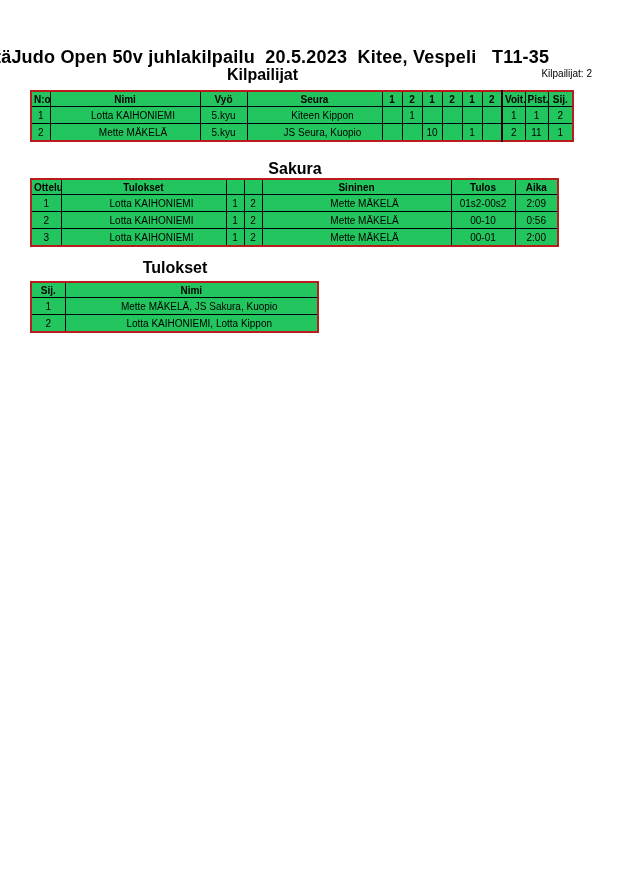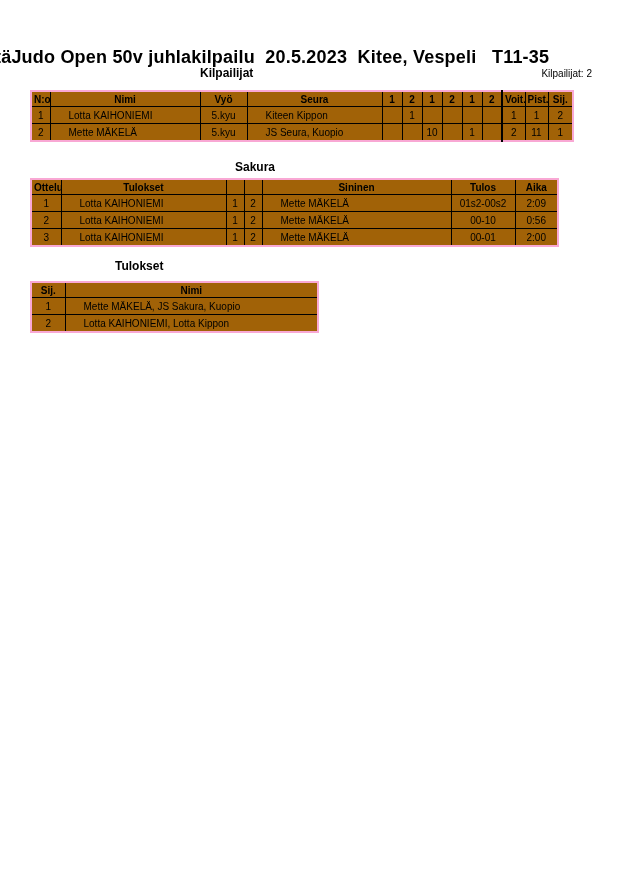--- a/index.html
+++ b/index.html
@@ -23,9 +23,9 @@
   }
   .sec-heading {
     position: absolute;
-    font-size: 12px;
+    font-size: 16px;
     font-weight: bold;
-    text-align: left;
+    text-align: center;
   }
   #competitors-heading { top: 66px; left: 200px; width: 125px; }
   #matches-heading     { top: 160px; left: 235px; width: 120px; }

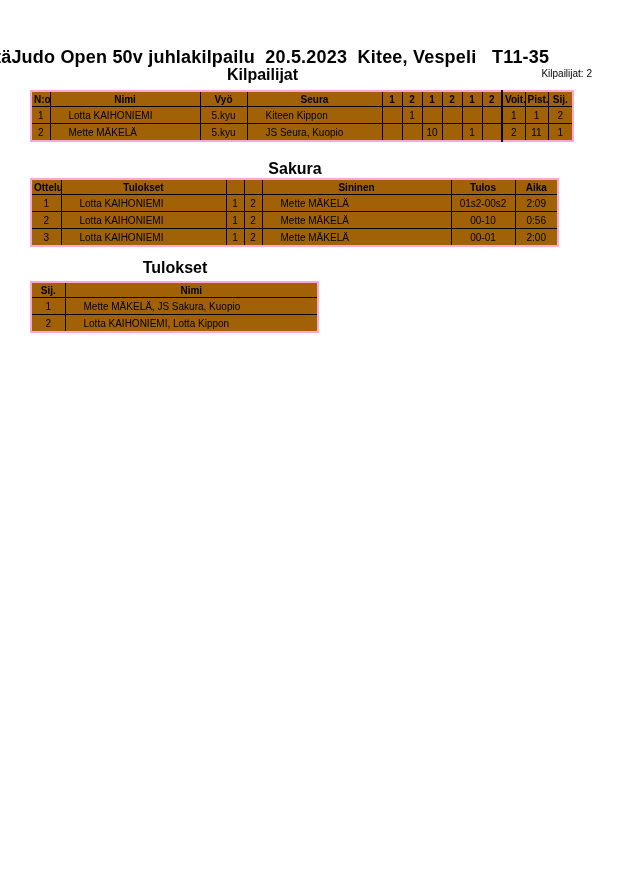--- a/index.html
+++ b/index.html
@@ -40,8 +40,8 @@
     position: absolute;
     border-collapse: collapse;
     table-layout: fixed;
-    border: 2px solid #f9a8d4;
-    background: #a16207;
+    border: 2px solid #b91c1c;
+    background: #22c55e;
   }
   th, td {
     border: 1px solid #000;

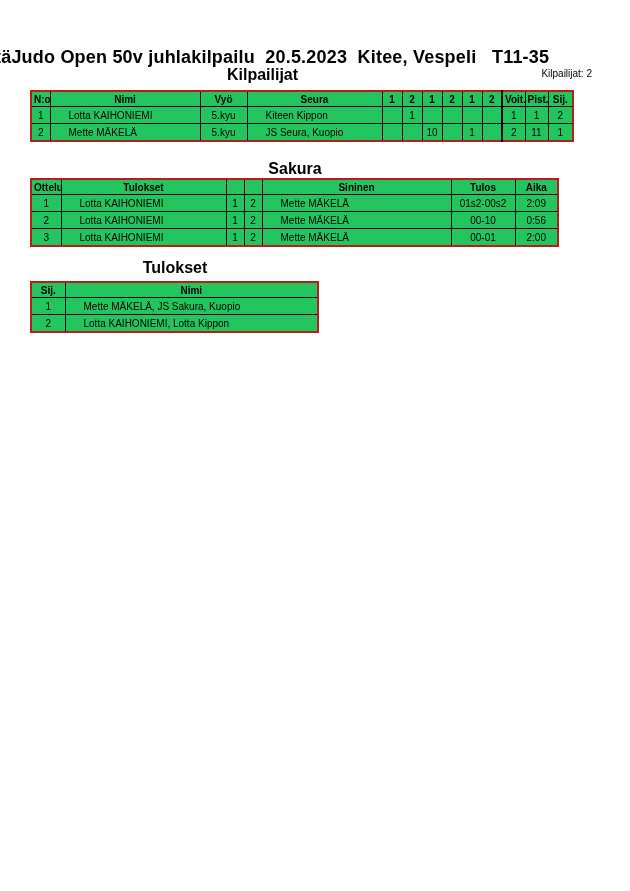--- a/index.html
+++ b/index.html
@@ -53,7 +53,7 @@
   }
   th { font-weight: bold; text-align: center; height: 14px; }
   td { height: 16px; text-align: center; }
-  td.al { text-align: left; padding-left: 18px; }
+  td.al { text-align: center; padding-left: 18px; }
   .sep { border-left: 2px solid #000; }
   #competitors-table { top: 90px;  left: 30px; width: 542px; }
   #matches-table     { top: 178px; left: 30px; width: 527px; }

